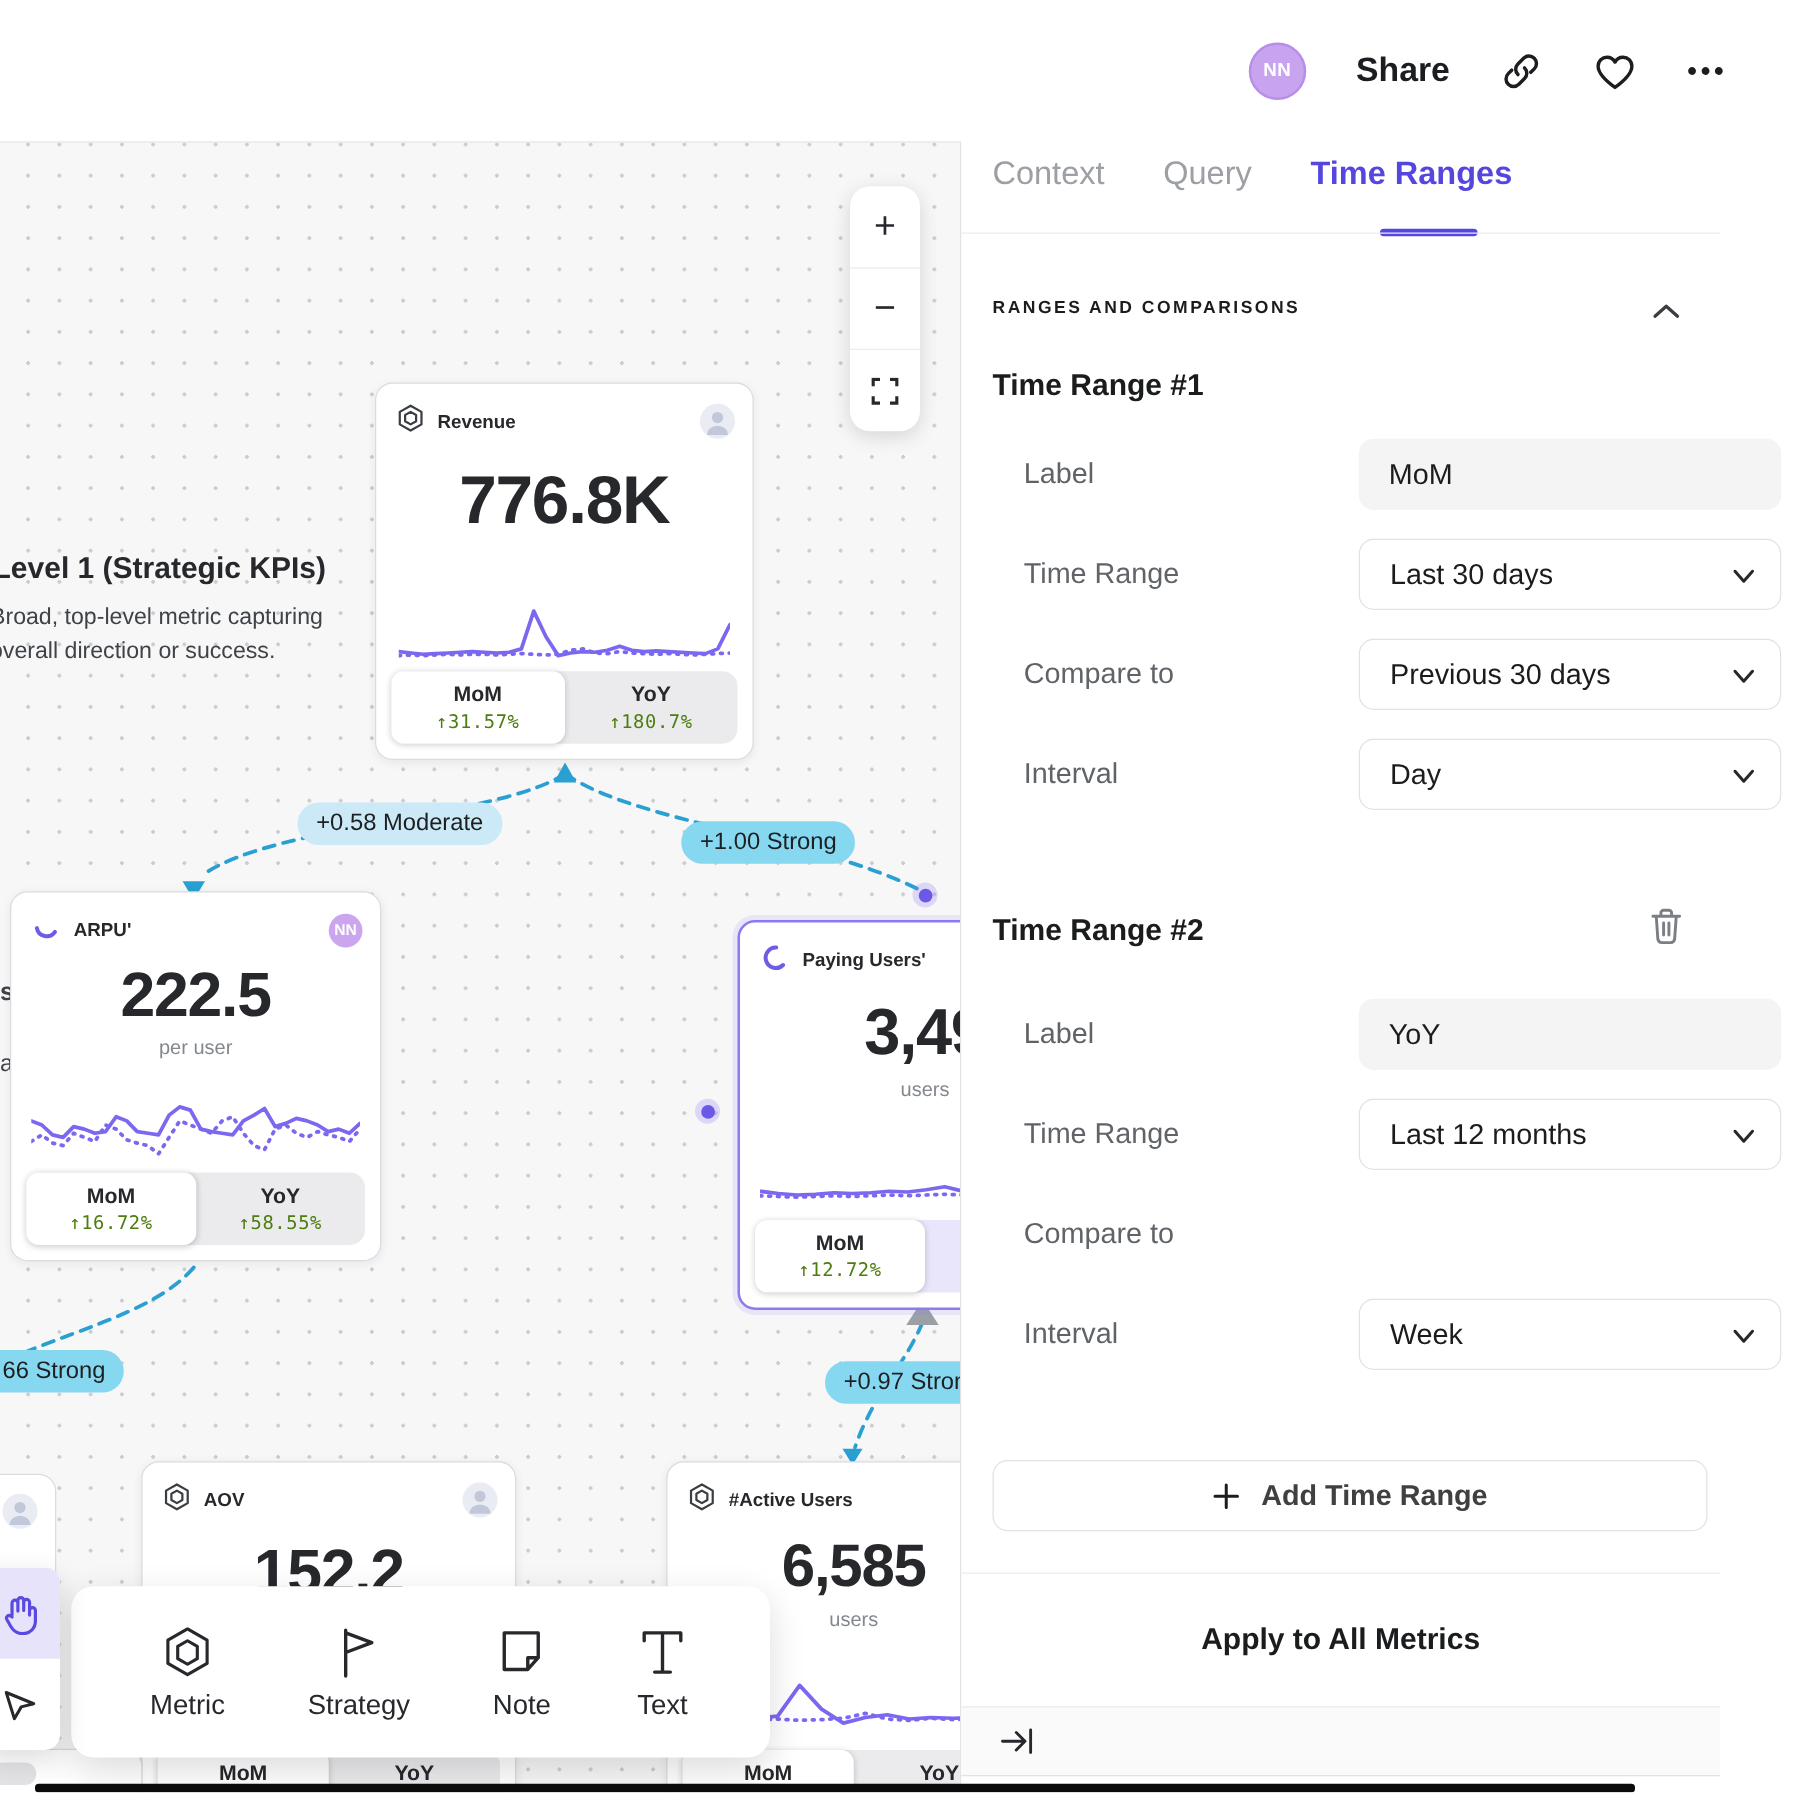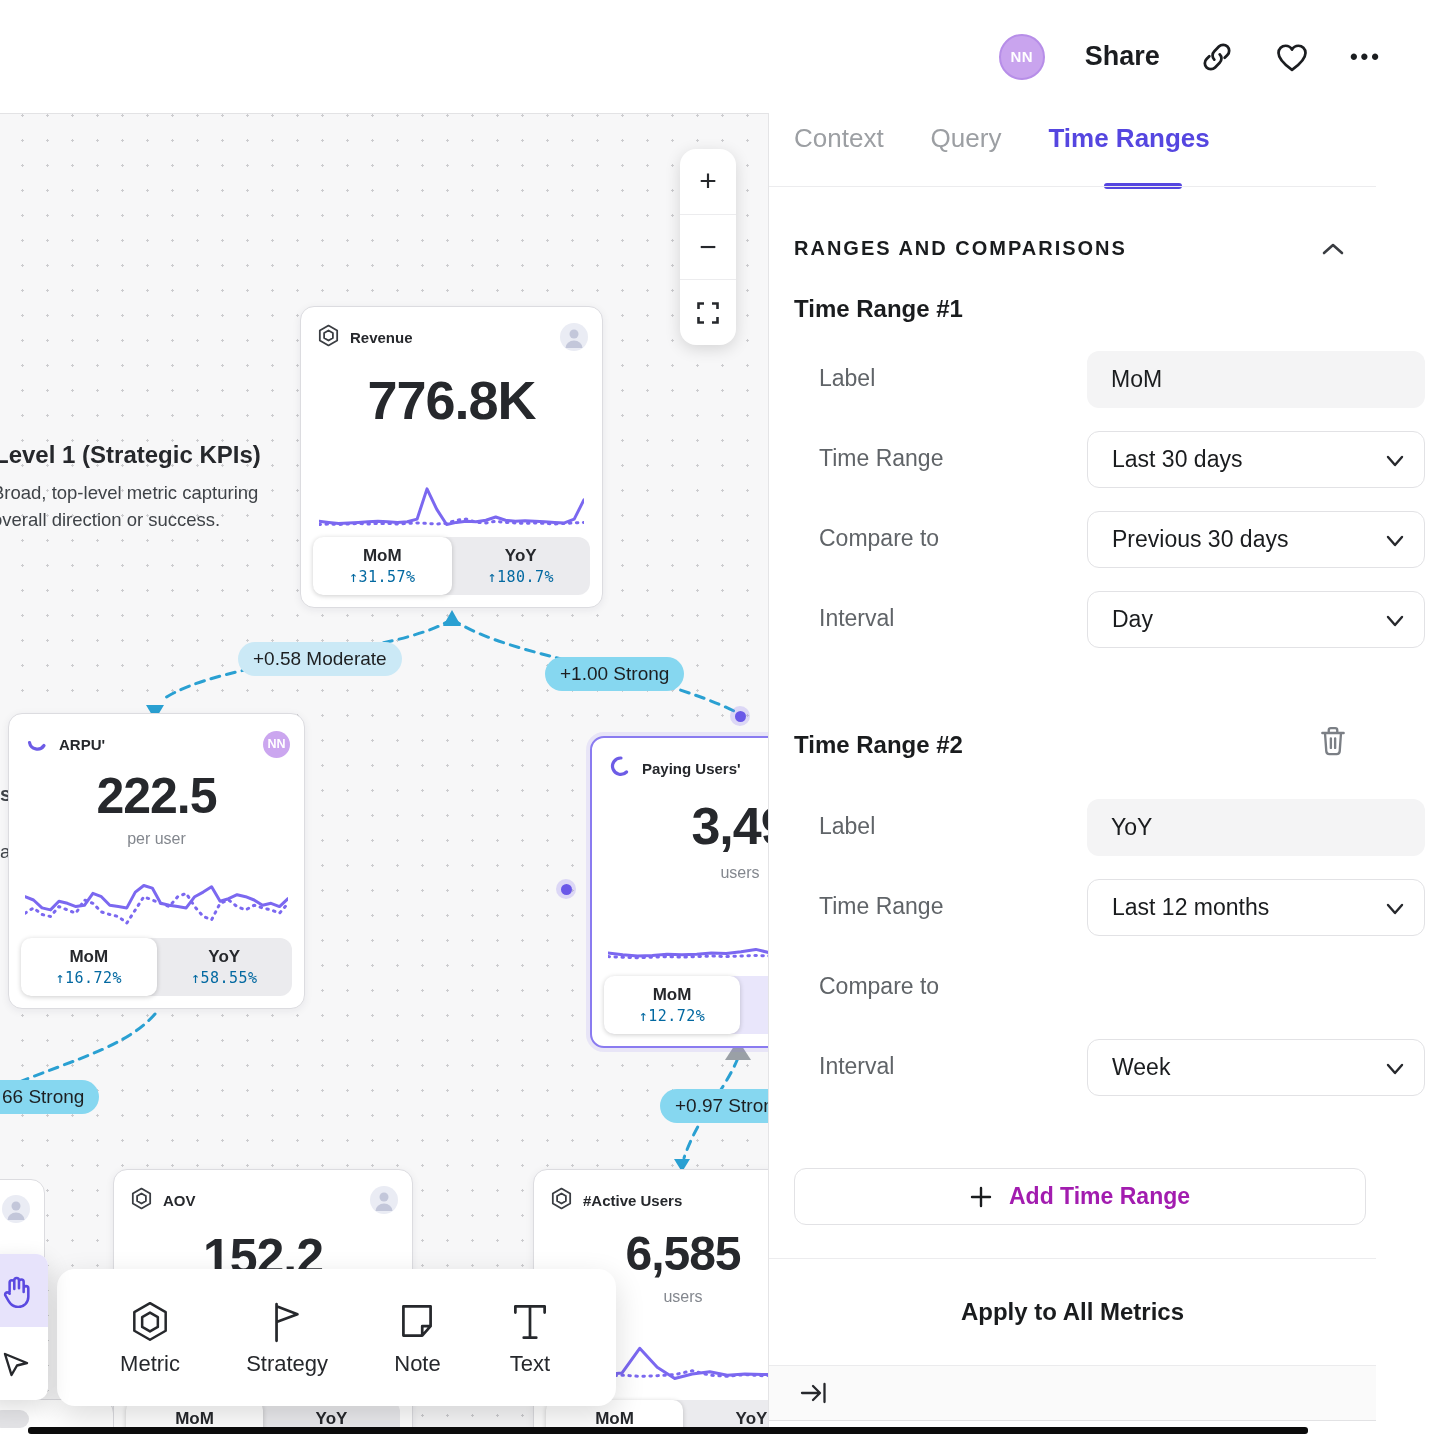--- a/index.html
+++ b/index.html
@@ -76,7 +76,7 @@
   .tab.active{color:#5546e0;font-weight:600;}
   .tab-underline{position:absolute;left:335px;top:70px;width:78px;height:6px;border-radius:3px;background:#5546e0;}
   .hline{position:absolute;left:0;right:0;height:1px;background:#ececee;}
-  .section-hdr{position:absolute;left:25px;top:124px;font-size:20px;font-weight:700;letter-spacing:2px;color:#1a1c1e;}
+  .section-hdr{position:absolute;left:25px;top:124px;font-size:14px;font-weight:700;letter-spacing:2px;color:#1a1c1e;}
   .section-chevron{position:absolute;right:30px;top:126px;cursor:pointer;}
   .tr-title{position:absolute;left:25px;font-size:24px;font-weight:700;color:#1a1c1e;}
   .row-label{position:absolute;left:50px;font-size:23px;color:#606468;}

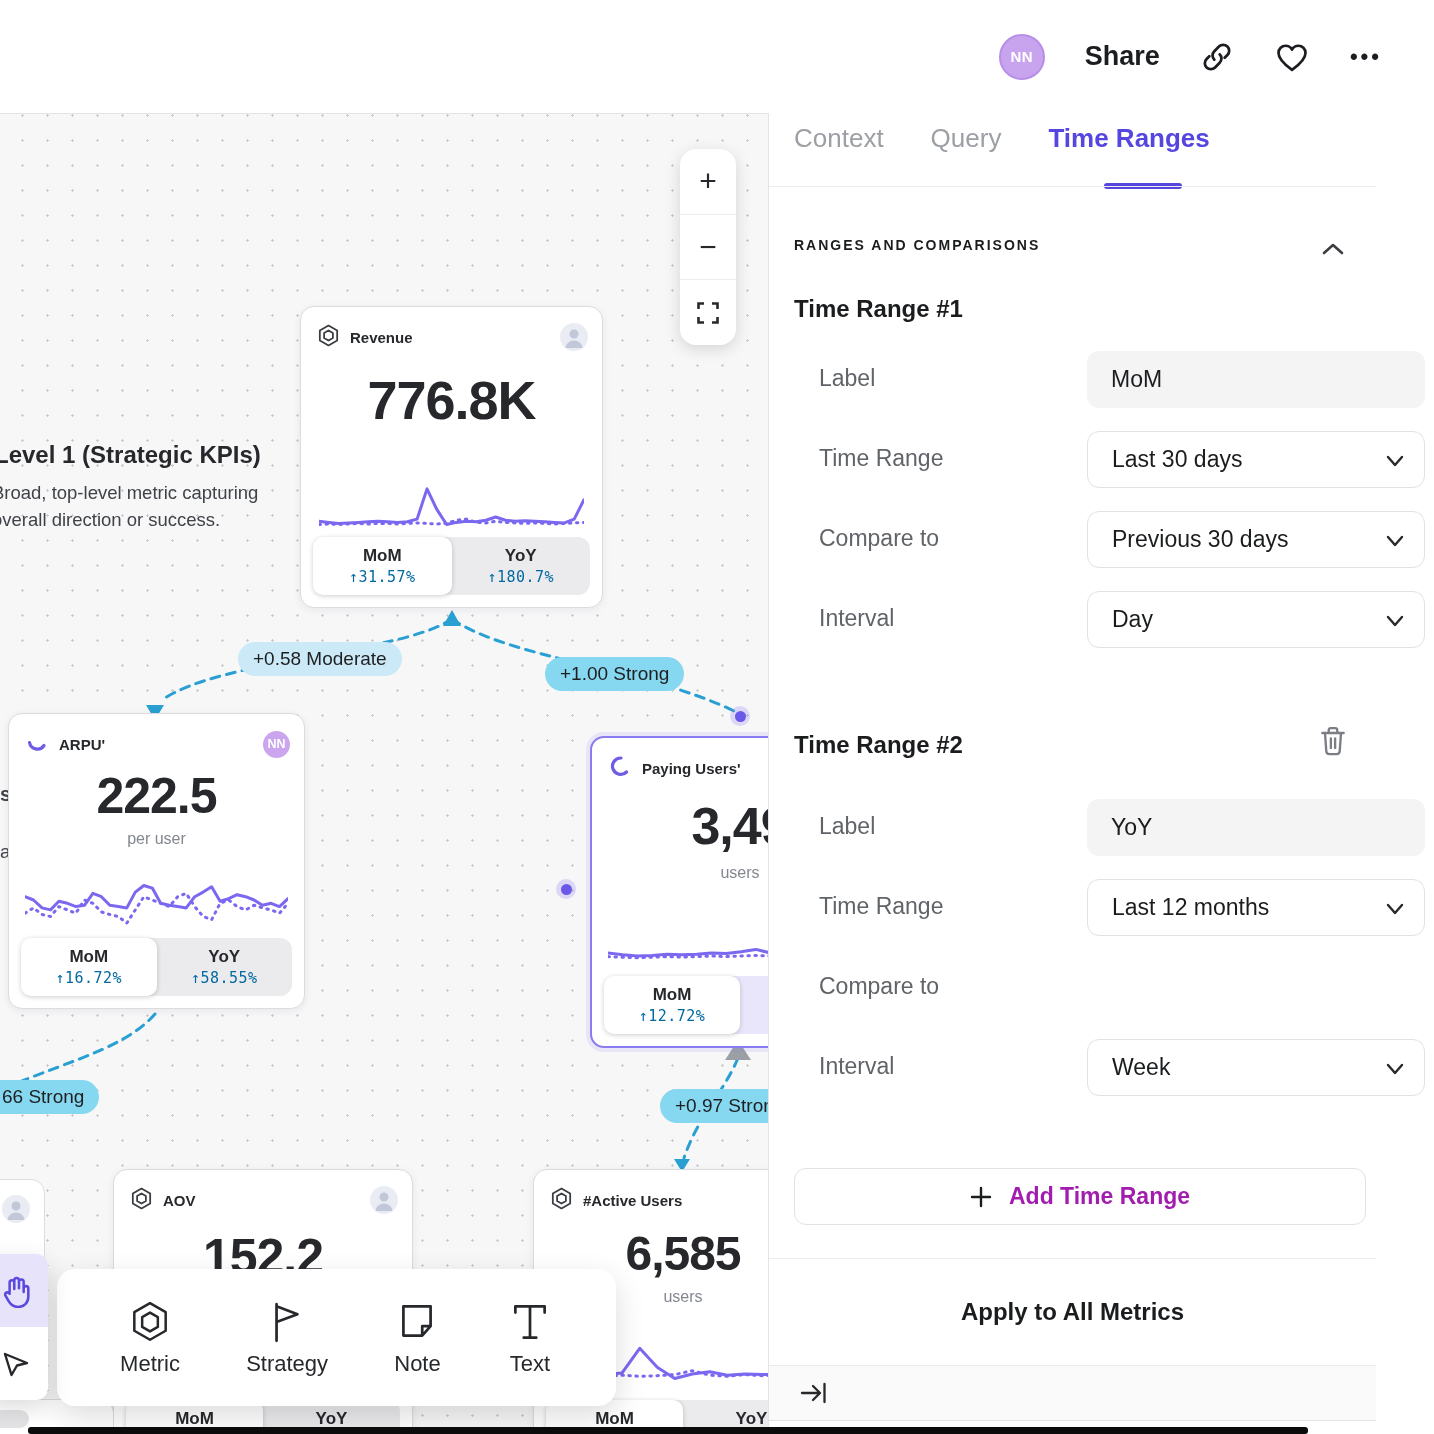--- a/index.html
+++ b/index.html
@@ -41,7 +41,7 @@
   .seg{flex:1;display:flex;flex-direction:column;align-items:center;justify-content:center;gap:2px;border-radius:10px;cursor:pointer;}
   .seg.on{background:#fff;box-shadow:0 1px 5px rgba(0,0,0,.2);}
   .seg-label{font-size:17px;font-weight:700;color:#26282c;}
-  .seg-pct{font-family:"DejaVu Sans Mono",monospace;font-size:15px;color:#0369a1;letter-spacing:.5px;min-height:18px;}
+  .seg-pct{font-family:"DejaVu Sans Mono",monospace;font-size:15px;color:#4d7c0f;letter-spacing:.5px;min-height:18px;}
 
   .edge-badge{position:absolute;z-index:6;background:#cbe9f6;border-radius:18px;padding:6px 15px;
     font-size:19px;color:#1d1f21;font-weight:500;white-space:nowrap;}

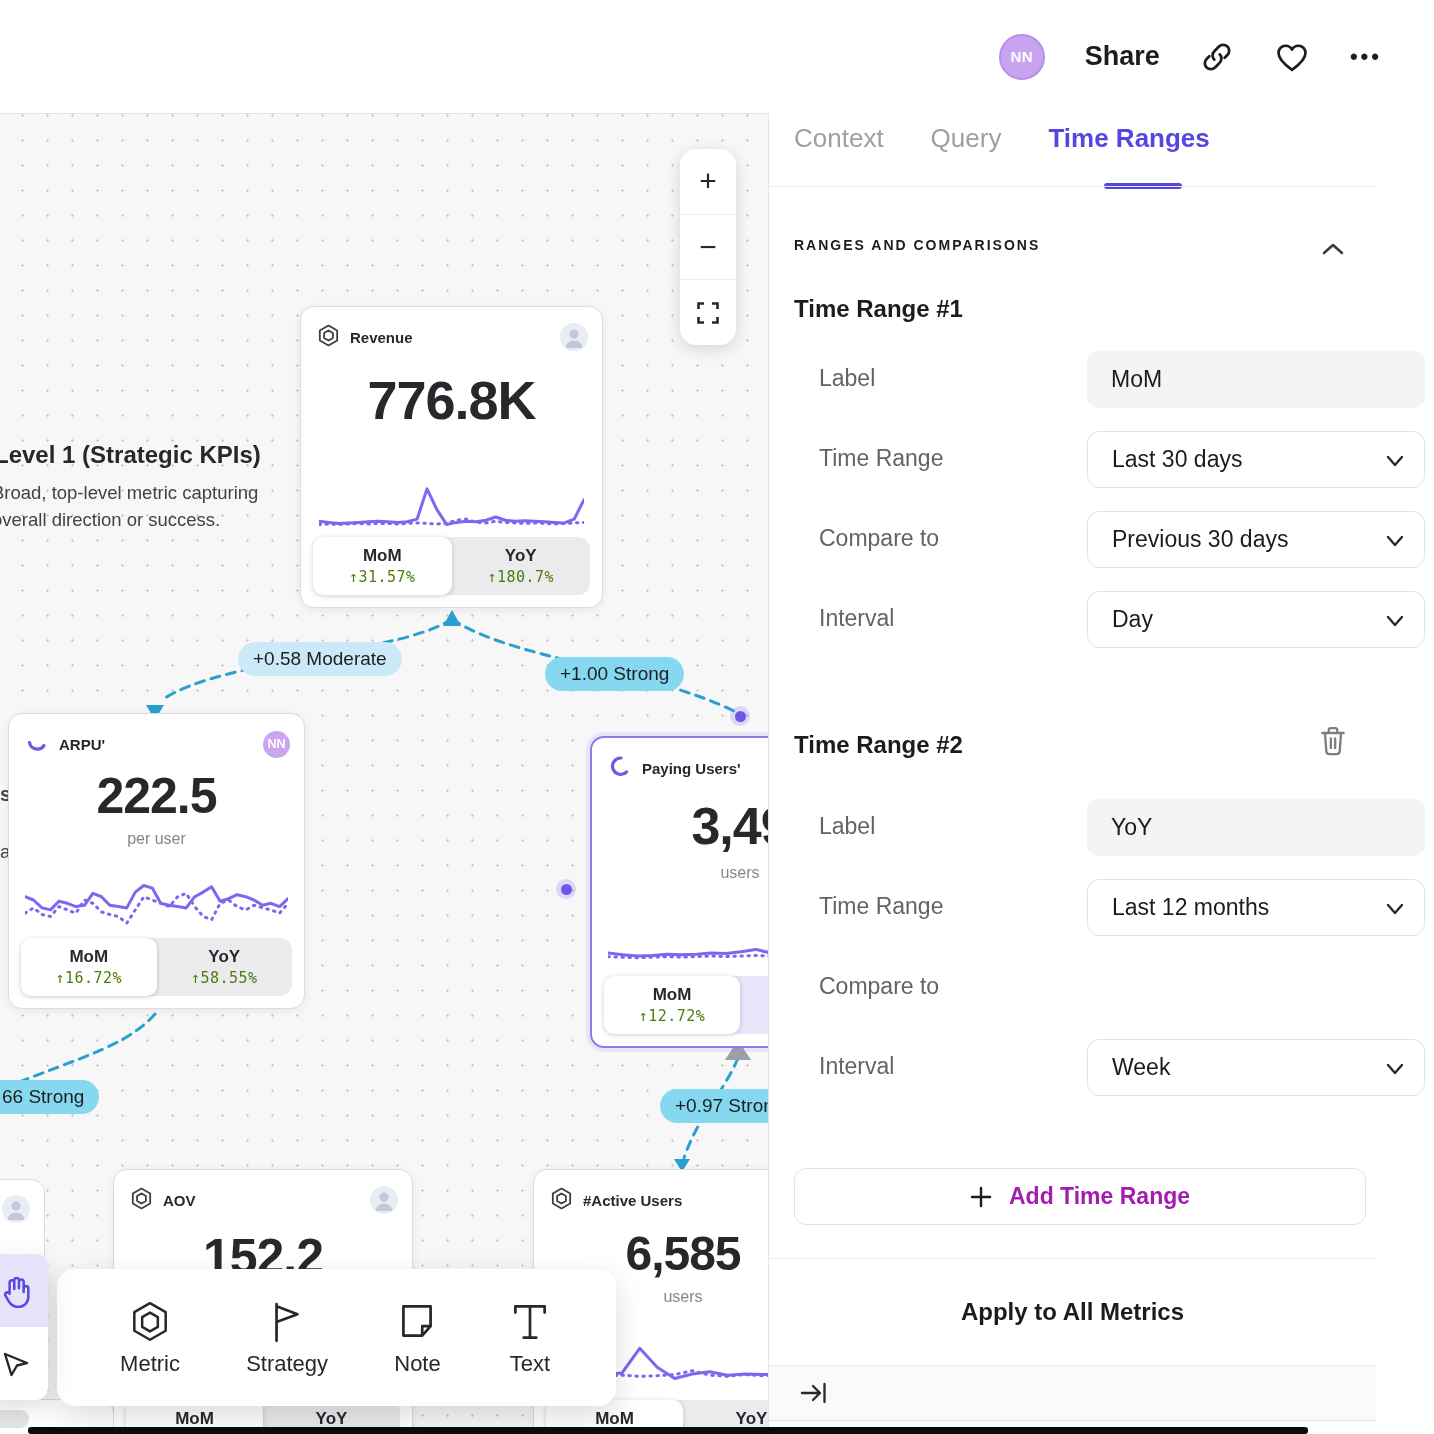--- a/index.html
+++ b/index.html
@@ -87,7 +87,7 @@
   .ctl .chev{margin-left:auto;}
   .trash{position:absolute;right:28px;cursor:pointer;}
   .add-btn{position:absolute;left:25px;right:10px;top:1055px;height:57px;border:1.5px solid #e2e2e5;border-radius:12px;
-    display:flex;align-items:center;justify-content:center;gap:17px;font-size:23px;font-weight:600;color:#a21caf;cursor:pointer;background:#fff;}
+    display:flex;align-items:center;justify-content:center;gap:17px;font-size:23px;font-weight:600;color:#404040;cursor:pointer;background:#fff;}
   .apply-btn{position:absolute;left:0;right:0;top:1185px;text-align:center;font-size:24px;font-weight:600;color:#1a1c1e;cursor:pointer;}
   .panel-bottom{position:absolute;left:0;right:0;top:1252px;height:56px;background:#fafafa;
     border-top:1px solid #ebebed;border-bottom:1px solid #e2e2e4;display:flex;align-items:center;padding-left:30px;}

